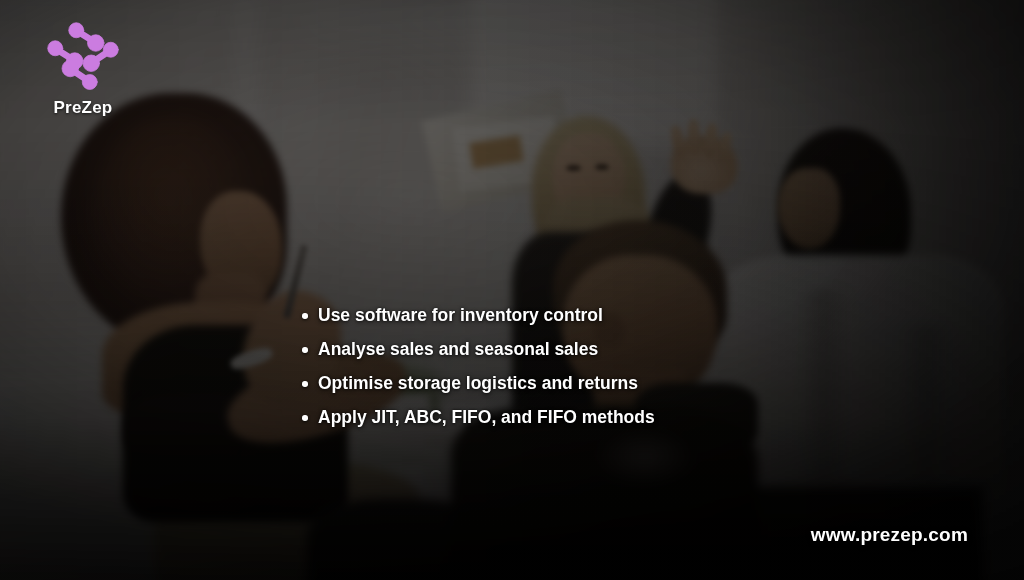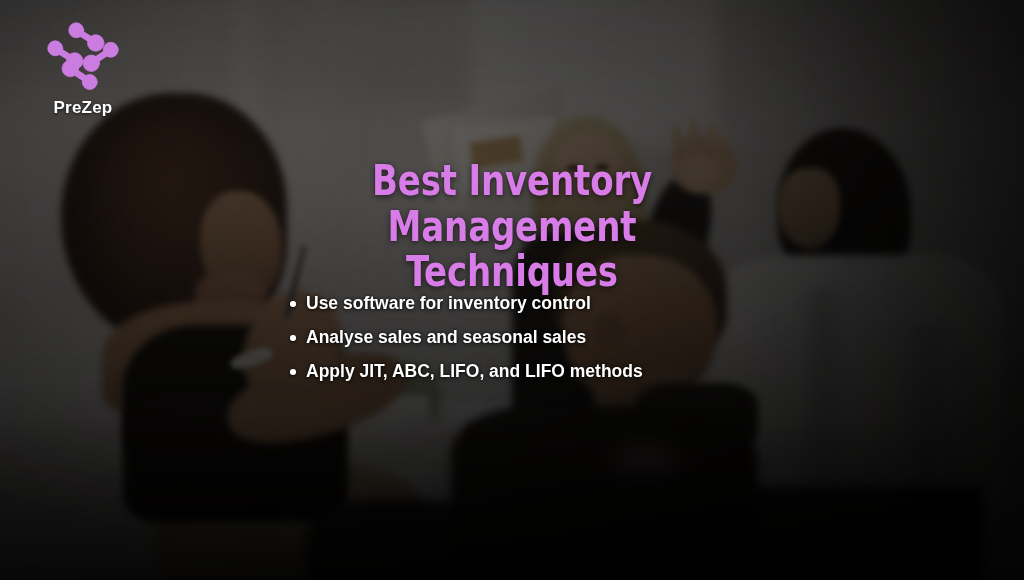--- a/index.html
+++ b/index.html
@@ -567,9 +567,6 @@
       <span class="logo-word">PreZep</span>
     </div>
 
-    <div class="title-block">
-      <h1 class="title"><span>Best Inventory Management</span><br><span>Techniques</span></h1>
-    </div>
 
     <ul class="bullets">
       <li><span>Use software for inventory control</span></li>

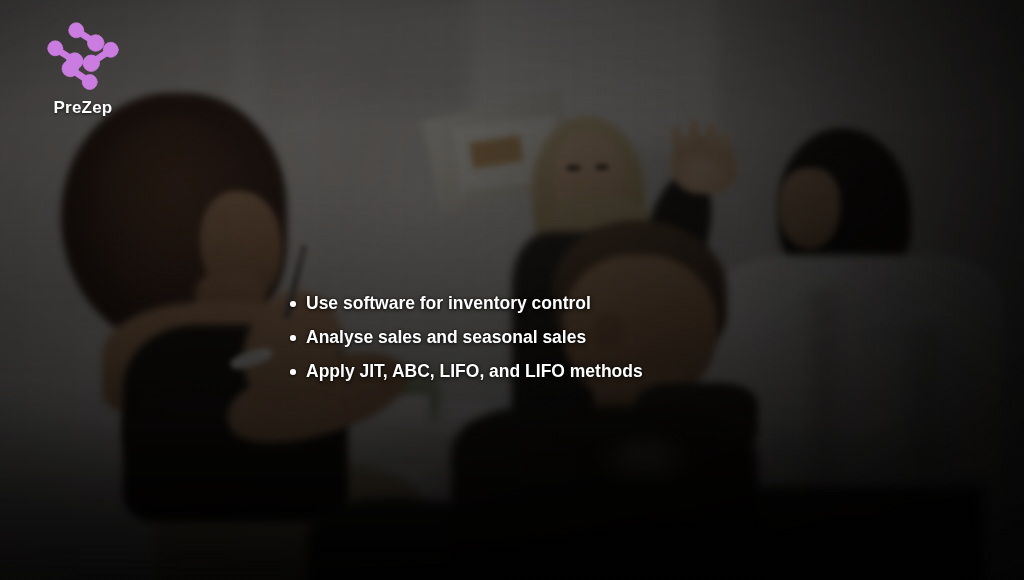--- a/index.html
+++ b/index.html
@@ -426,7 +426,7 @@
   .bullets {
     position: absolute;
     left: 266px; top: 295px;
-    margin: 0;
+    margin: 12px;
     padding: 0 0 0 24px;
     list-style: none;
   }

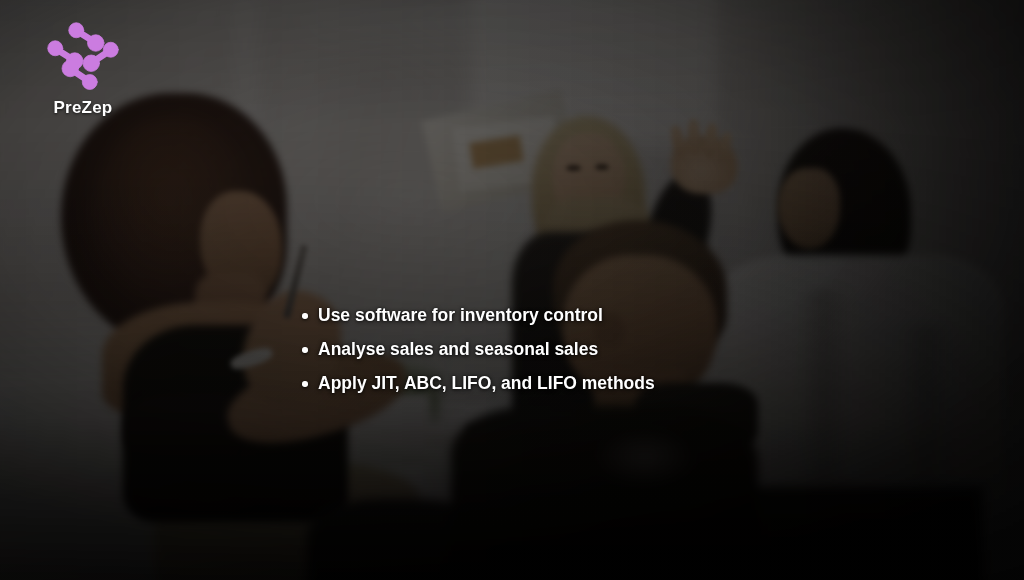--- a/index.html
+++ b/index.html
@@ -571,6 +571,7 @@
     <ul class="bullets">
       <li><span>Use software for inventory control</span></li>
       <li><span>Analyse sales and seasonal sales</span></li>
+      <li><span>Optimise storage logistics and returns</span></li>
       <li><span>Apply JIT, ABC, LIFO, and LIFO methods</span></li>
     </ul>
 

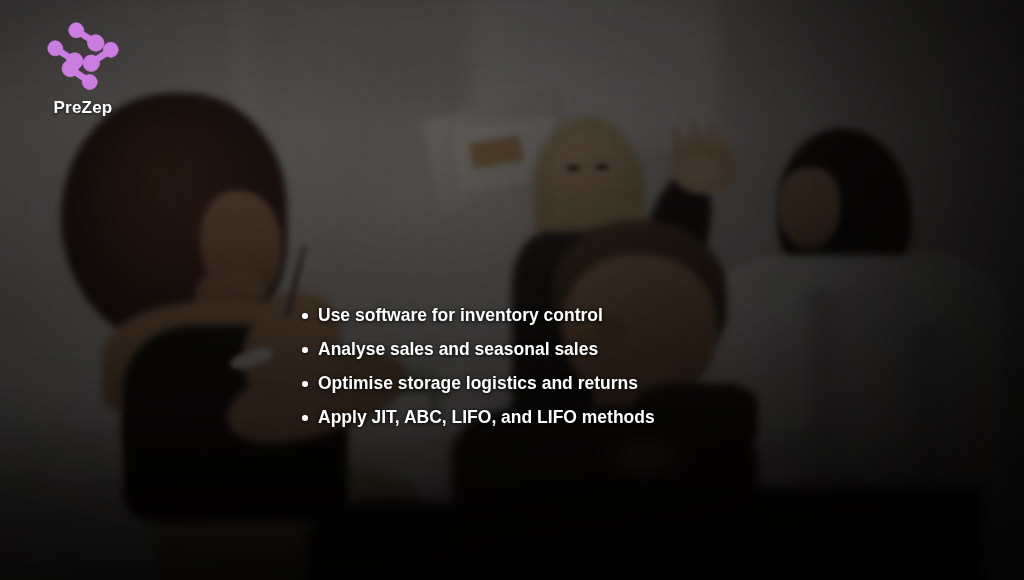--- a/index.html
+++ b/index.html
@@ -572,7 +572,7 @@
       <li><span>Use software for inventory control</span></li>
       <li><span>Analyse sales and seasonal sales</span></li>
       <li><span>Optimise storage logistics and returns</span></li>
-      <li><span>Apply JIT, ABC, LIFO, and LIFO methods</span></li>
+      <li><span>Apply JIT, ABC, FIFO, and FIFO methods</span></li>
     </ul>
 
 

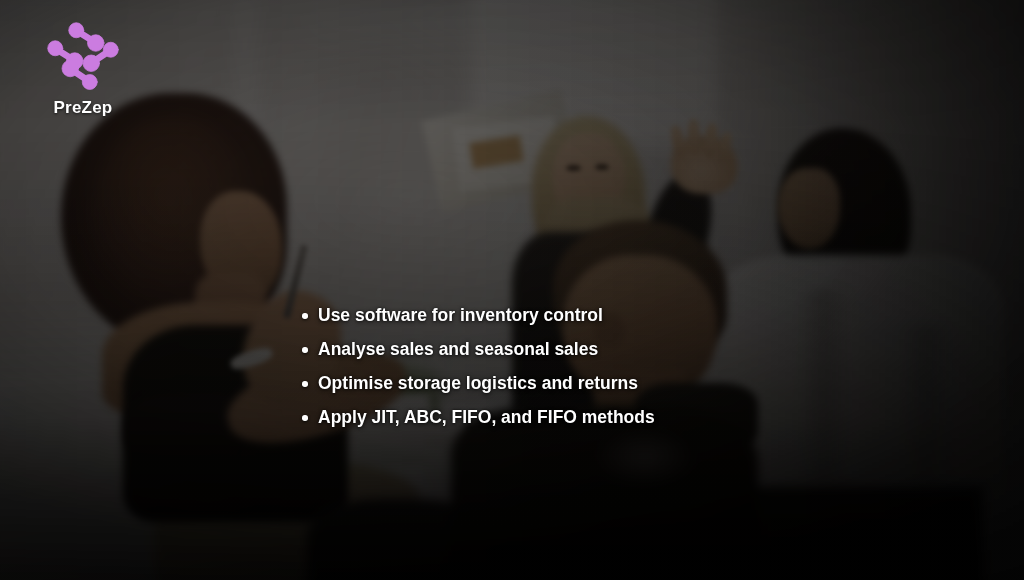--- a/index.html
+++ b/index.html
@@ -575,6 +575,7 @@
       <li><span>Apply JIT, ABC, FIFO, and FIFO methods</span></li>
     </ul>
 
+    <div class="website">www.prezep.com</div>
 
   </div>
 </div>

